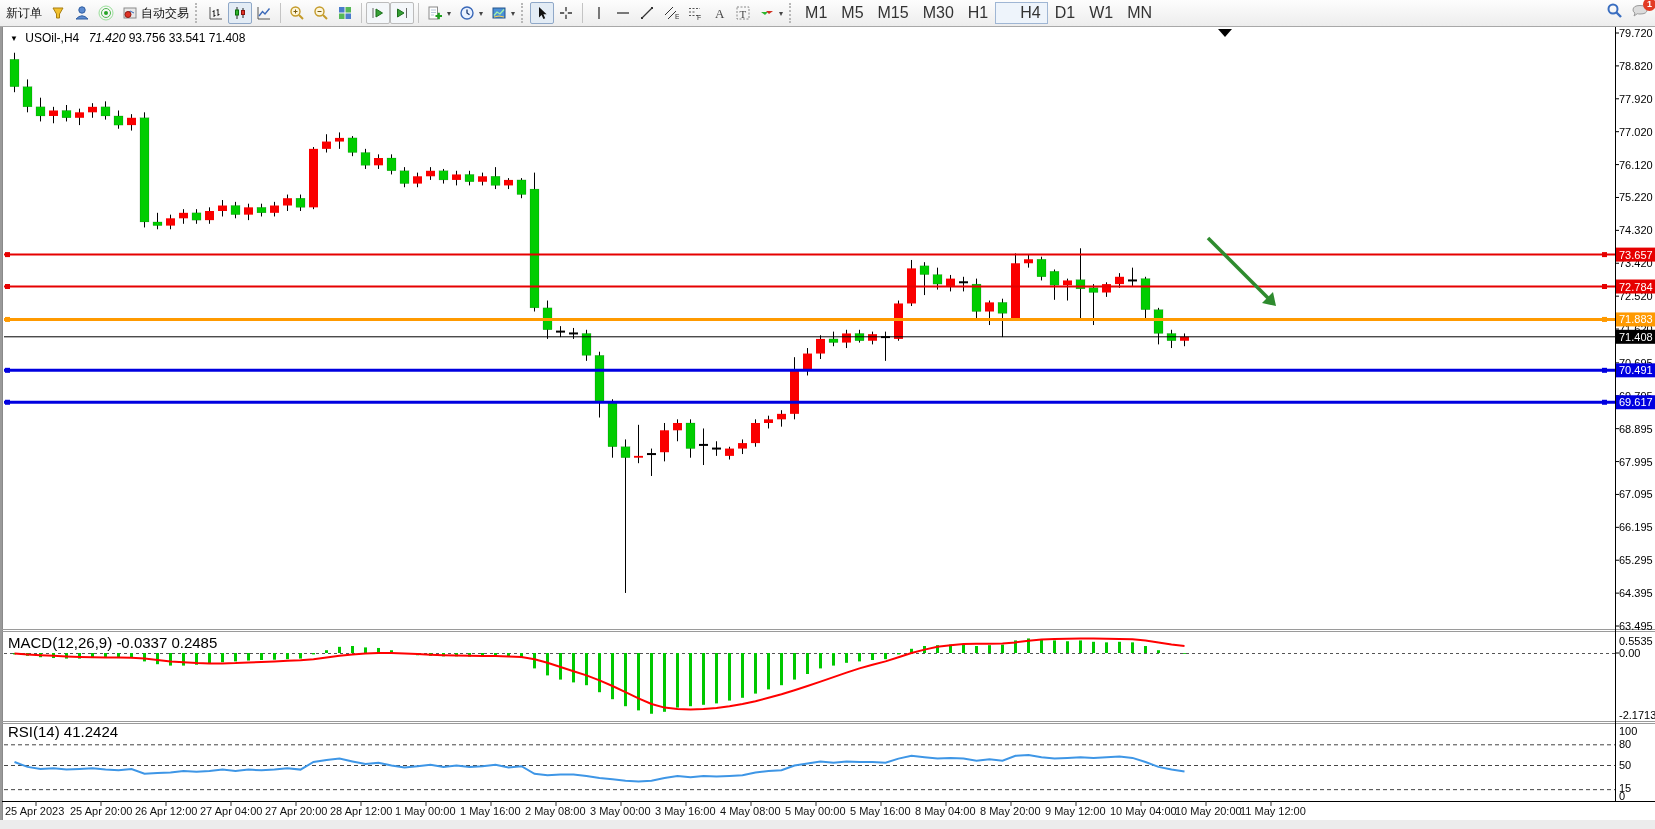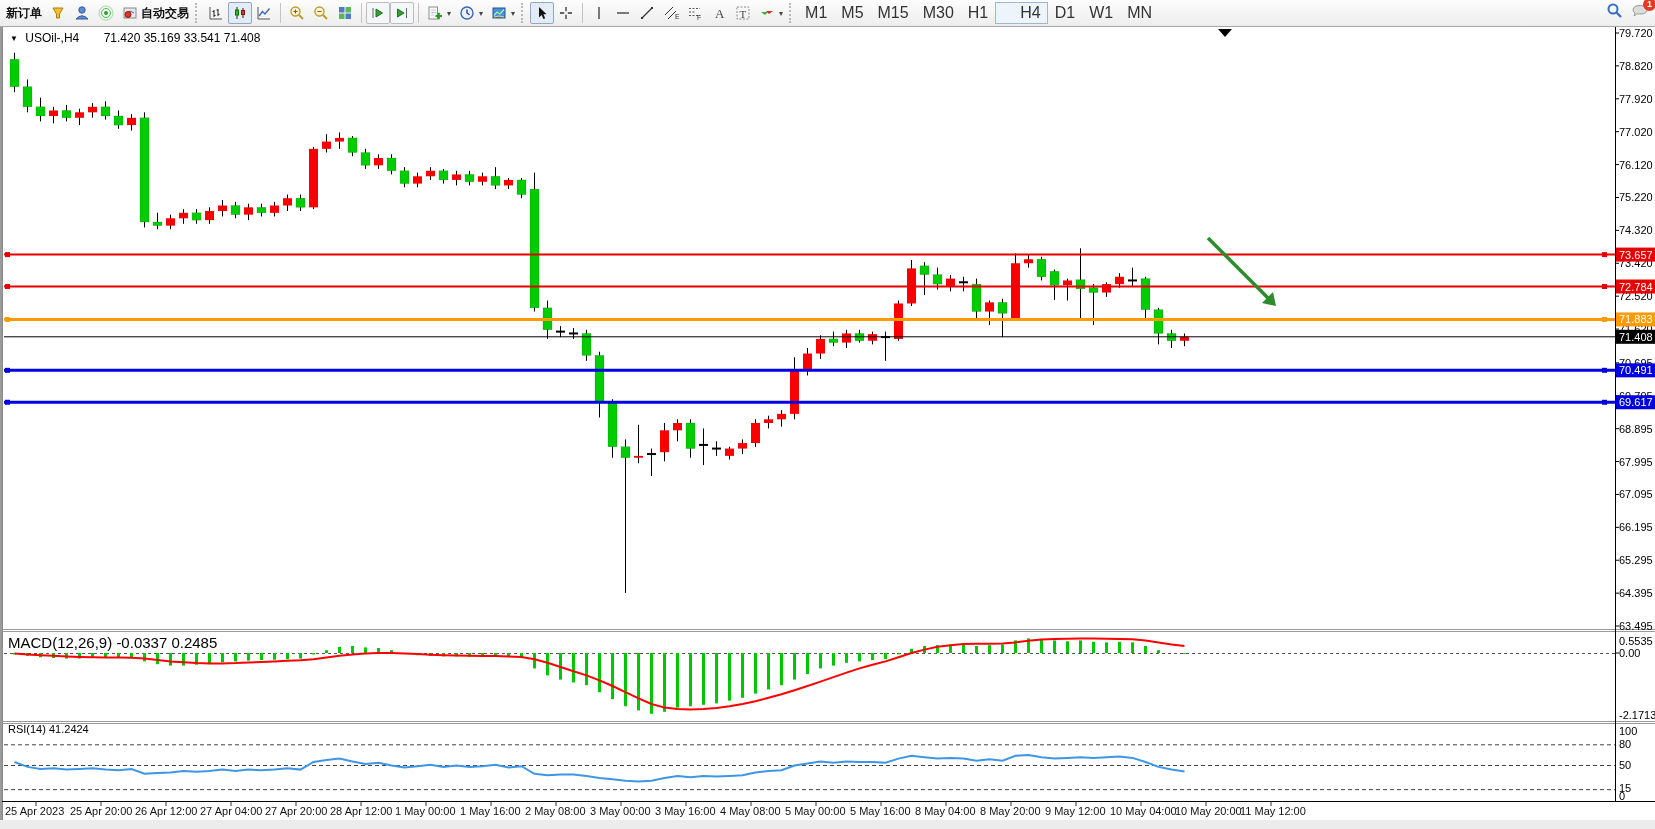--- a/index.html
+++ b/index.html
@@ -13,7 +13,7 @@
     font-size:12px;cursor:default;background:transparent;}
   .tb-btn.pressed{background:#e3ecf5;border:1px solid #8fa8c8;}
   .tb-btn.boxed{border:1px solid #bcbcbc;background:#f4f7fa;}
-  .tb-text{font-size:12px;color:#111;white-space:nowrap;font-weight:bold;}
+  .tb-text{font-size:12px;color:#111;white-space:nowrap;}
   .grip{width:3px;height:20px;border-left:2px dotted #b8b8b8;margin:0 4px 0 2px;}
   .sep{width:1px;height:20px;background:#c4c4c4;margin:0 4px;}
   .caret{font-size:8px;color:#444;margin-left:1px;}

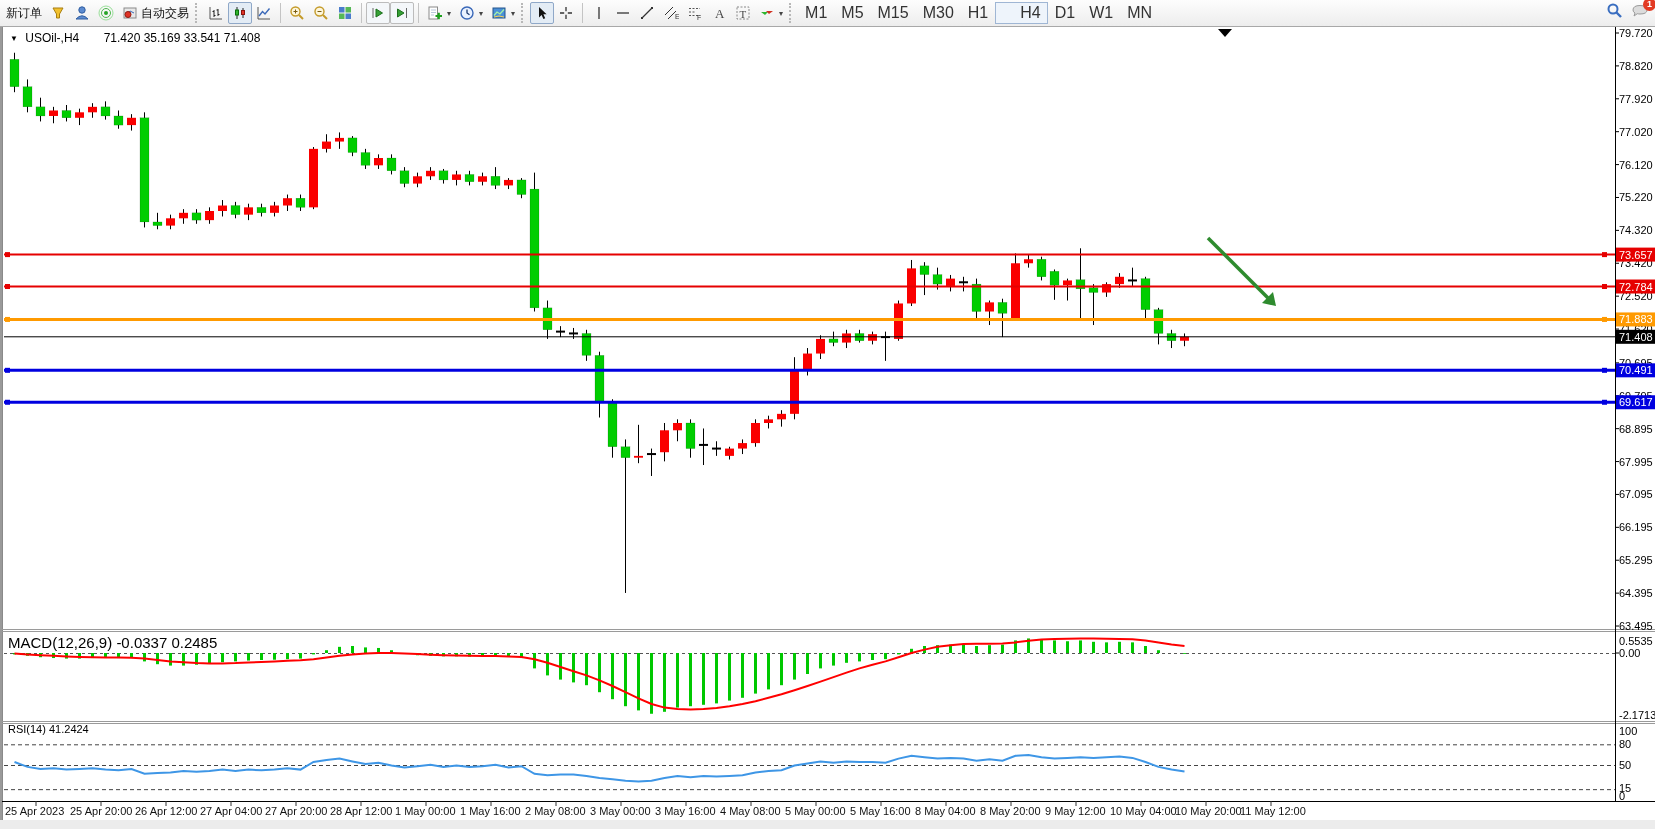--- a/index.html
+++ b/index.html
@@ -31,7 +31,7 @@
   .title-row .tri{font-size:8px;vertical-align:1px;margin-right:4px;}
   .macd-row{left:8px;top:634px;font-size:15px;}
   .rsi-row{left:8px;top:723px;font-size:11px;}
-  .lblgap{margin-left:21px;}
+  .lblgap{margin-left:6px;font-style:italic;}
 </style>
 </head>
 <body>

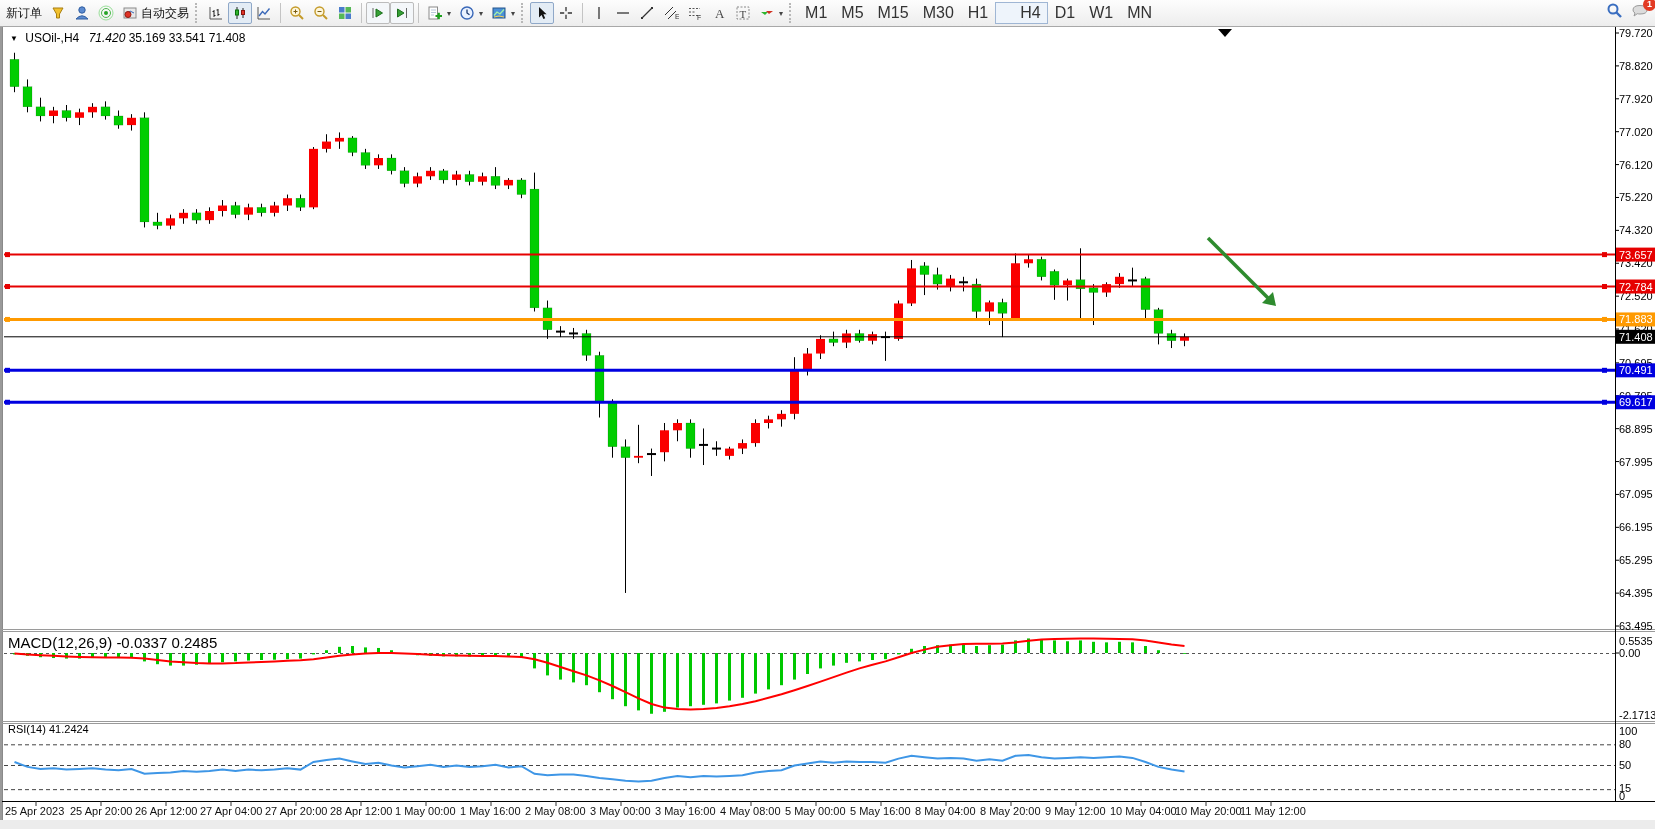--- a/index.html
+++ b/index.html
@@ -688,7 +688,7 @@
   <span class="tri">▼</span>
   <span>USOil-,H4</span>
   <span class="lblgap">71.420</span>
-  <span>35.169</span>
+  <span>93.756</span>
   <span>33.541</span>
   <span>71.408</span>
 </div>

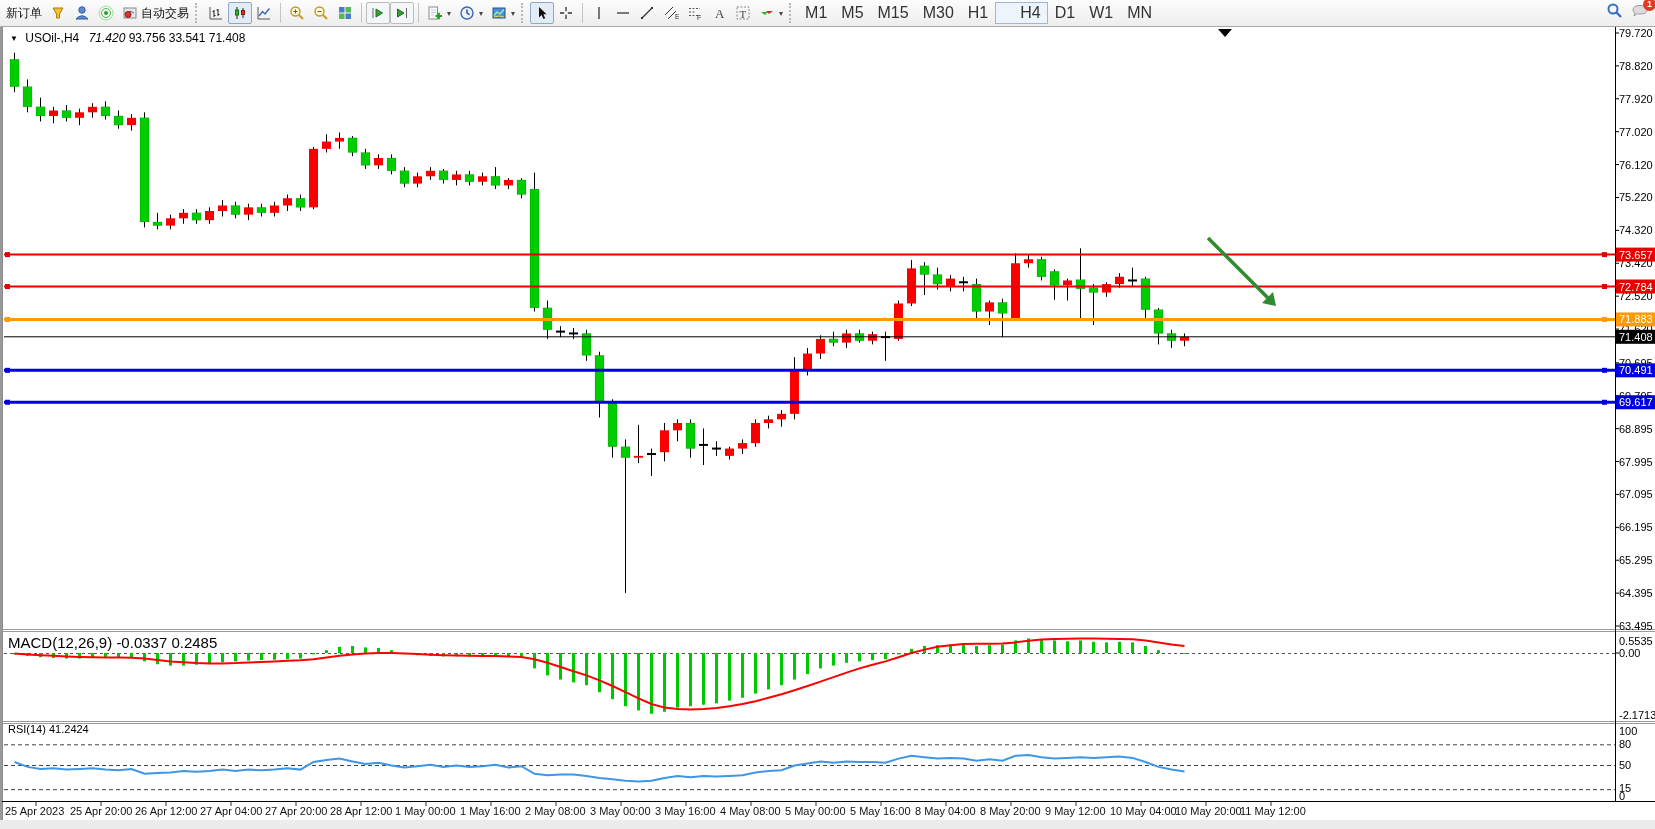--- a/index.html
+++ b/index.html
@@ -30,7 +30,7 @@
   .title-row{left:10px;top:31px;font-size:12px;}
   .title-row .tri{font-size:8px;vertical-align:1px;margin-right:4px;}
   .macd-row{left:8px;top:634px;font-size:15px;}
-  .rsi-row{left:8px;top:723px;font-size:11px;}
+  .rsi-row{left:8px;top:723px;font-size:15px;}
   .lblgap{margin-left:6px;font-style:italic;}
 </style>
 </head>

